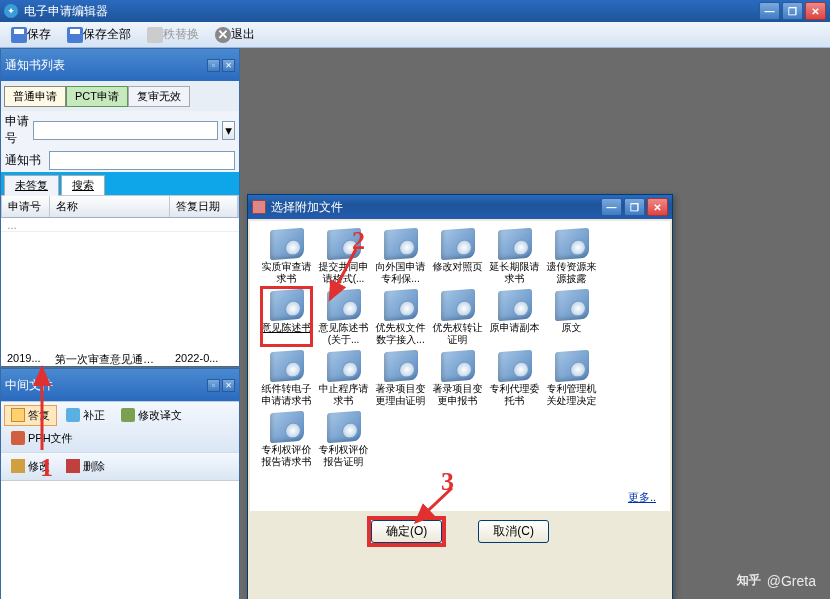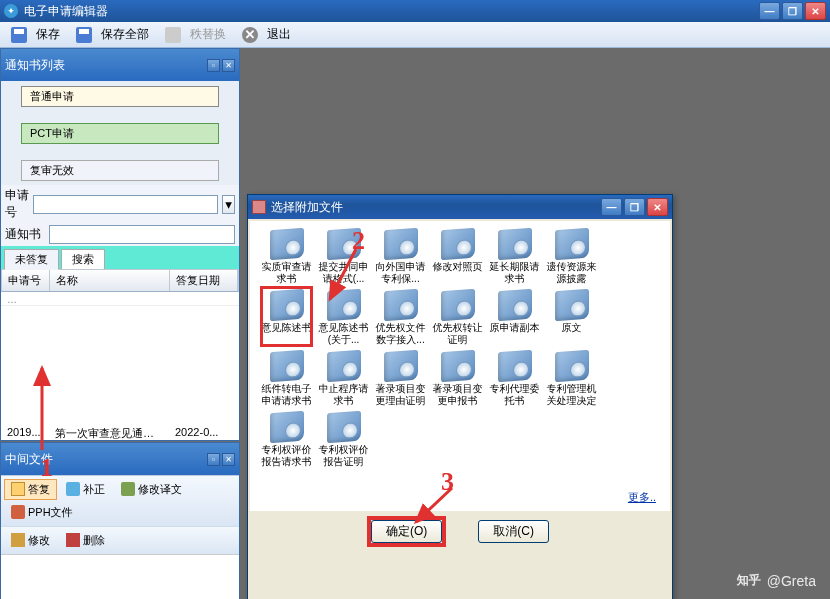--- a/index.html
+++ b/index.html
@@ -16,7 +16,7 @@
 
 
 .toolbar { height: 26px; background: linear-gradient(#f0f5fc,#d6e3f3); border-bottom: 1px solid #9cb8da; display: flex; align-items: center; padding: 0 4px; gap: 2px; }
-.tool-btn { display: flex; align-items: center; gap: 9px; padding: 2px 6px; cursor: pointer; border: 1px solid transparent; }
+.tool-btn { display: flex; align-items: center; gap: 0; padding: 2px 6px; cursor: pointer; border: 1px solid transparent; }
 .tool-icon { width: 16px; height: 16px; display: inline-flex; align-items: center; justify-content: center; font-size: 13px; }
 .save-ic { background: #4a7cd4; border-radius: 2px; position: relative; }
 .save-ic:after { content: ""; position: absolute; top: 2px; left: 3px; width: 10px; height: 5px; background: #fff; }

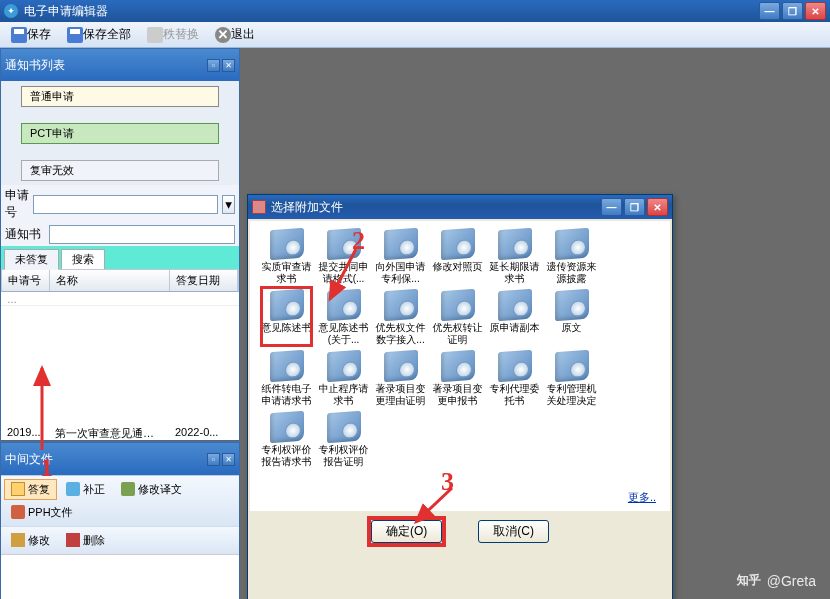--- a/index.html
+++ b/index.html
@@ -30,7 +30,7 @@
 .panel-hdr-btn { width: 13px; height: 13px; background: linear-gradient(#7aa9de,#3f7cc4); border: 1px solid #2a5a9a; display: flex; align-items: center; justify-content: center; color: #fff; font-size: 8px; }
 .panel-body { background: #f0f4fa; }
 
-.top-tabs { display: flex; background: #e8eef6; padding: 5px 20px 4px; gap: 16px; flex-direction: column; }
+.top-tabs { display: flex; background: #e8eef6; padding: 5px 3px 4px; gap: 0; }
 .top-tab { padding: 2px 8px; border: 1px solid #888; background: #fffae6; font-size: 11px; }
 .top-tab.green { background: #c8e8c0; border-color: #5a9a50; }
 .top-tab.plain { background: #f0f4fa; border-color: #aaa; }

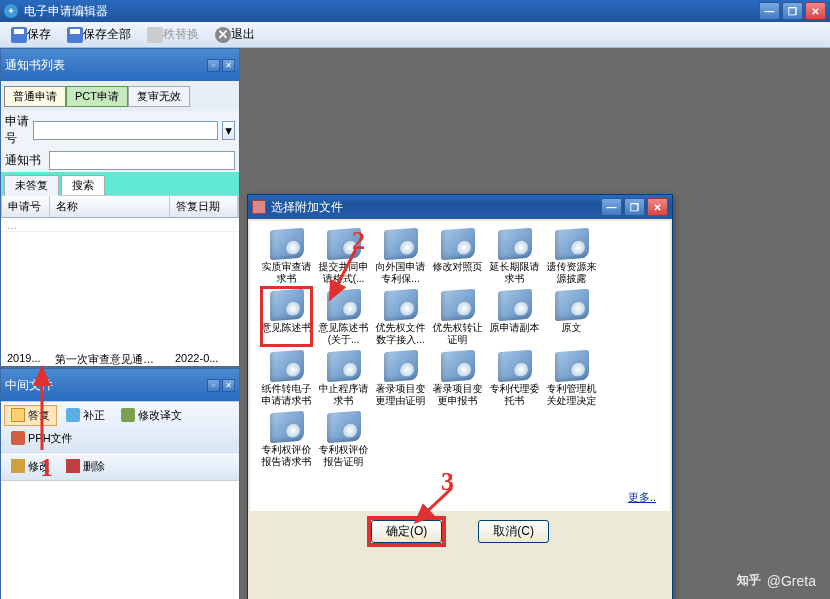--- a/index.html
+++ b/index.html
@@ -40,7 +40,7 @@
 .form-input { flex: 1; height: 19px; border: 1px solid #7f9db9; background: #fff; padding: 0 3px; }
 .form-btn { height: 19px; width: 20px; border: 1px solid #7f9db9; background: linear-gradient(#fff,#e0e8f0); }
 
-.sub-tabs { display: flex; background: #5eead4; padding: 3px 3px 0; }
+.sub-tabs { display: flex; background: #0ea5e9; padding: 3px 3px 0; text-decoration: underline; }
 .sub-tab { padding: 2px 10px; border: 1px solid #aaa; border-bottom: none; background: #fff; font-size: 11px; margin-right: 2px; }
 .sub-tab.active { background: #f0f4fa; border-bottom: 1px solid #f0f4fa; margin-bottom: -1px; }
 

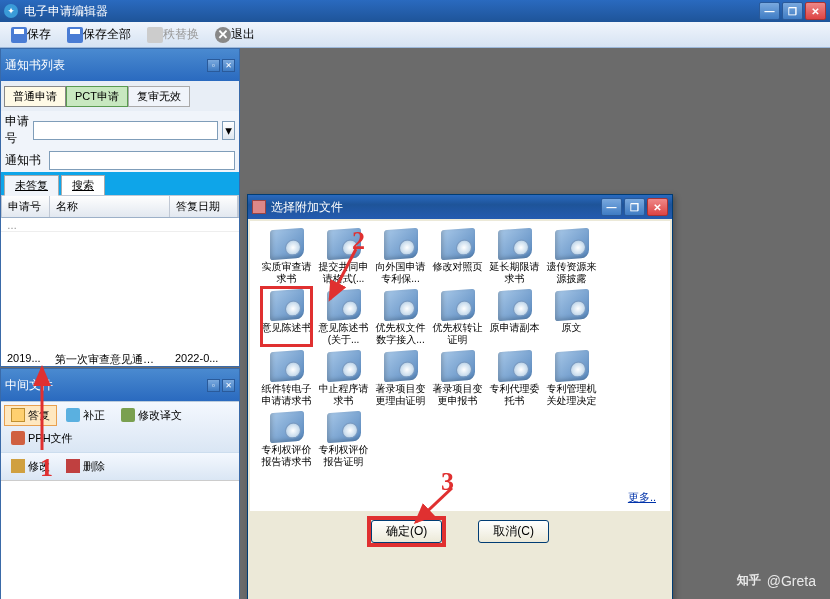--- a/index.html
+++ b/index.html
@@ -75,7 +75,7 @@
 .file-ico { width: 34px; height: 30px; margin-bottom: 2px; position: relative; }
 .book-ico { background: linear-gradient(135deg,#a8c8e8,#5a8ac0); border-radius: 3px 3px 8px 3px; transform: skewY(-4deg); box-shadow: inset 2px -2px 4px rgba(0,0,0,0.2); }
 .book-ico:after { content: ""; position: absolute; bottom: 3px; right: 3px; width: 14px; height: 14px; background: radial-gradient(#fff,#cfe0ef 55%,#9ab8d4); border-radius: 50%; border: 1px solid #7a9ac0; }
-.file-item.highlighted { position: relative; }
+.file-item.highlighted { position: relative; text-decoration: underline; }
 .file-item.highlighted:before { content: ""; position: absolute; top: -4px; left: 2px; right: 2px; bottom: -2px; border: 3px solid #e03030; }
 .file-label { width: 56px; overflow: hidden; }
 

